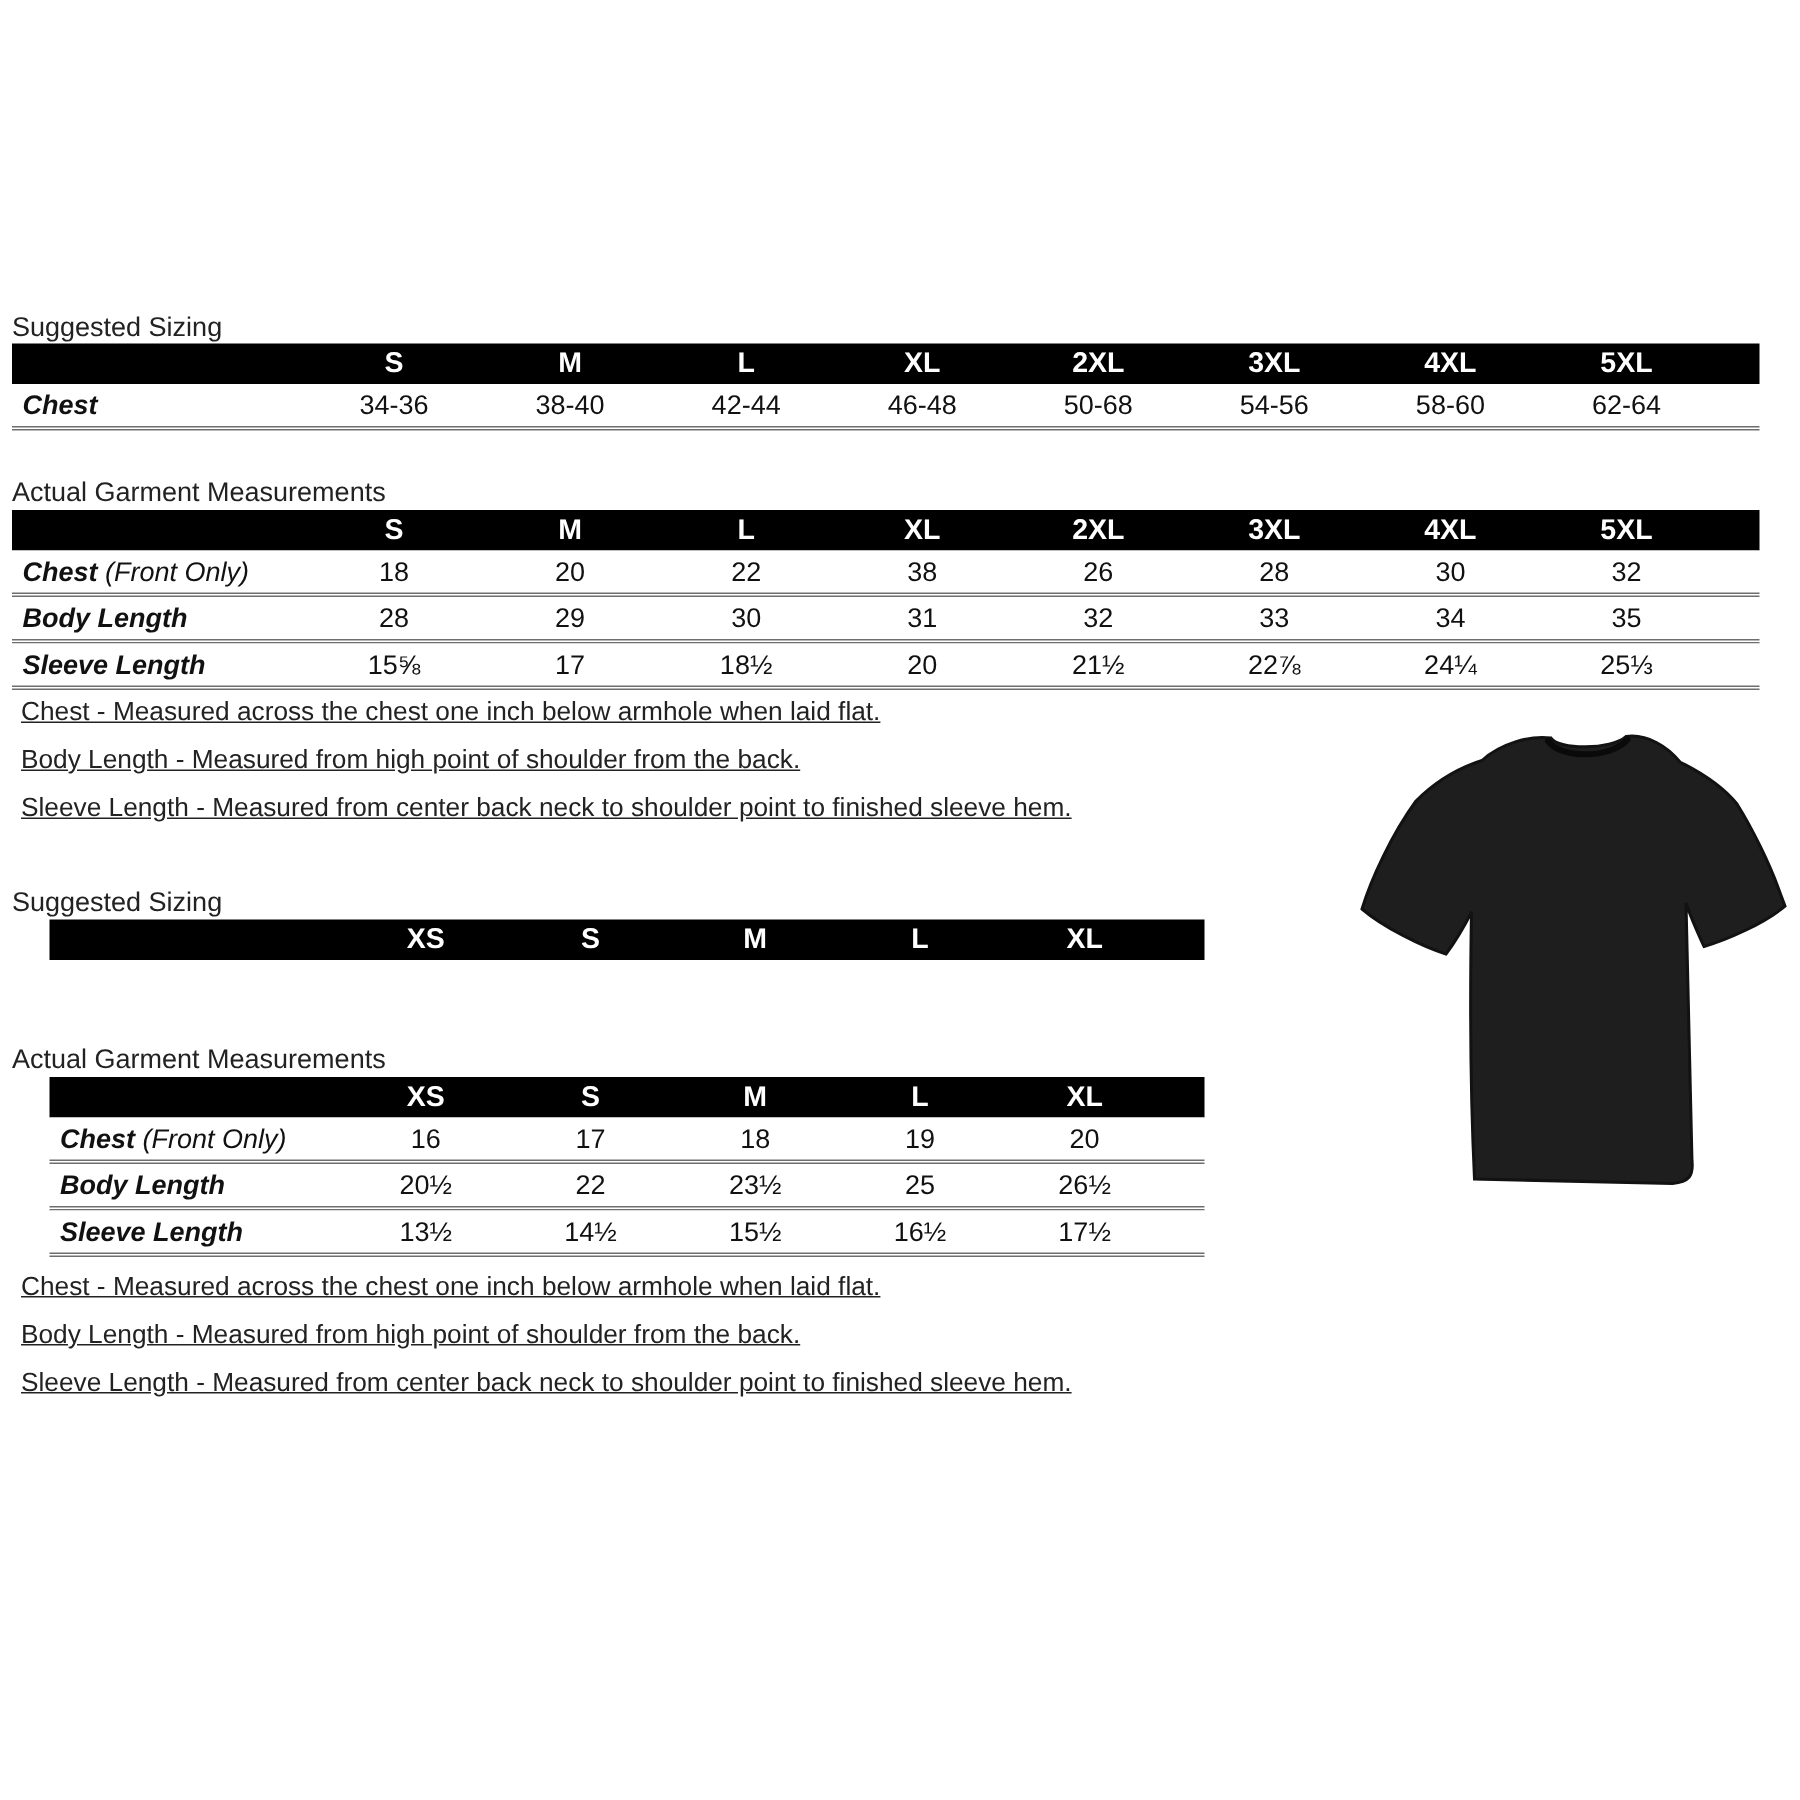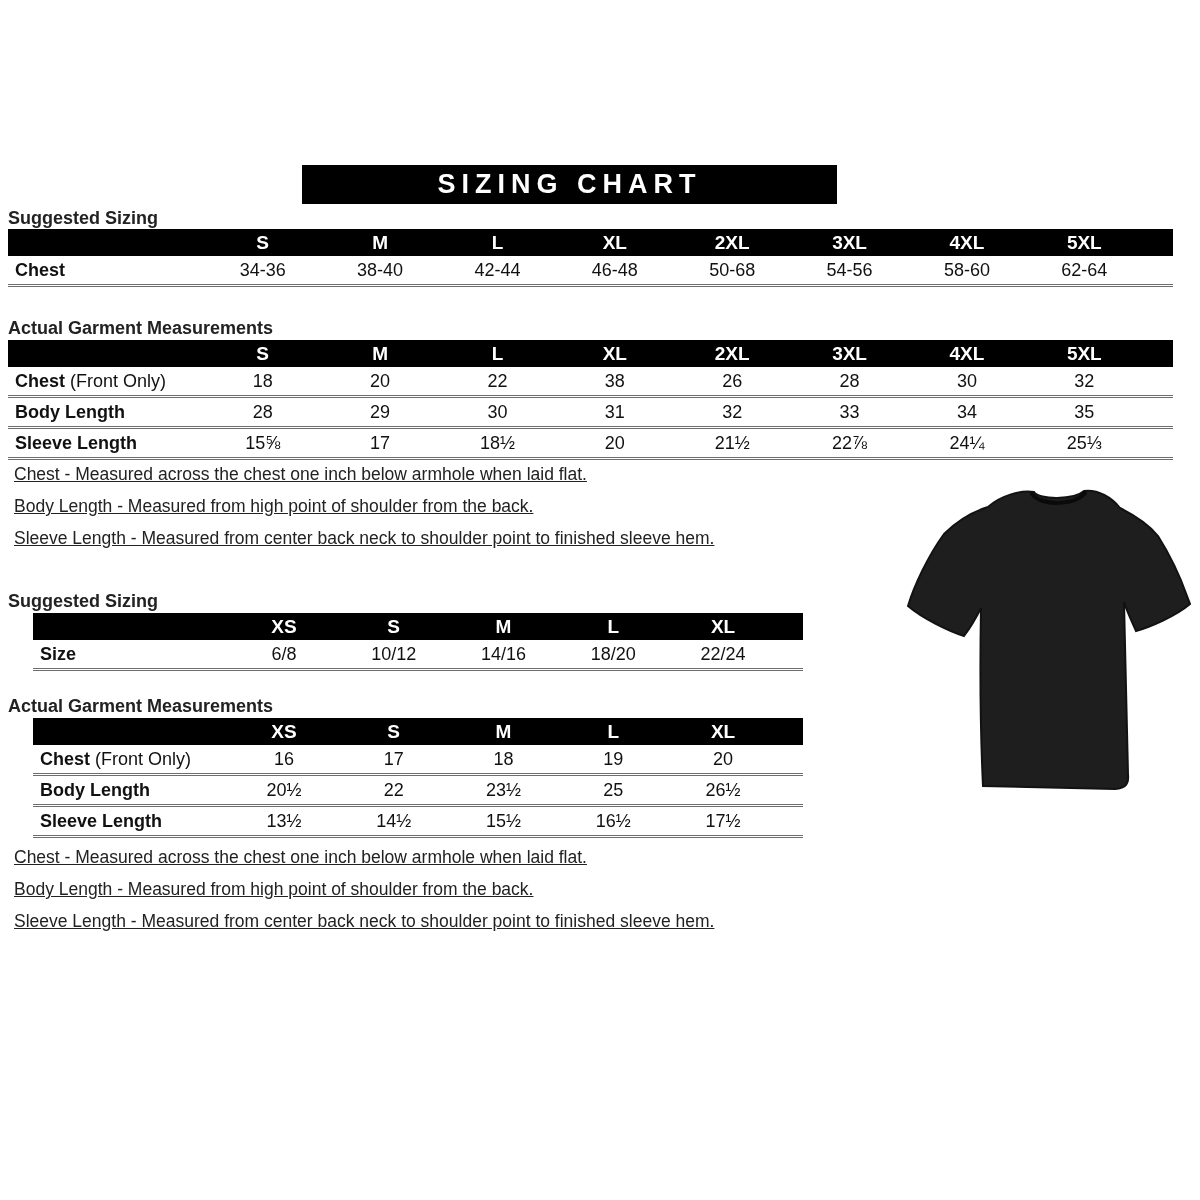--- a/index.html
+++ b/index.html
@@ -68,9 +68,6 @@
 <div class="page">
 
 
-  <div class="abs banner">
-    <span>SIZING CHART</span>
-  </div>
 
   <div class="abs sec-label" style="top:208px">Suggested Sizing</div>
   <div class="abs table table-adult" style="top:229px">

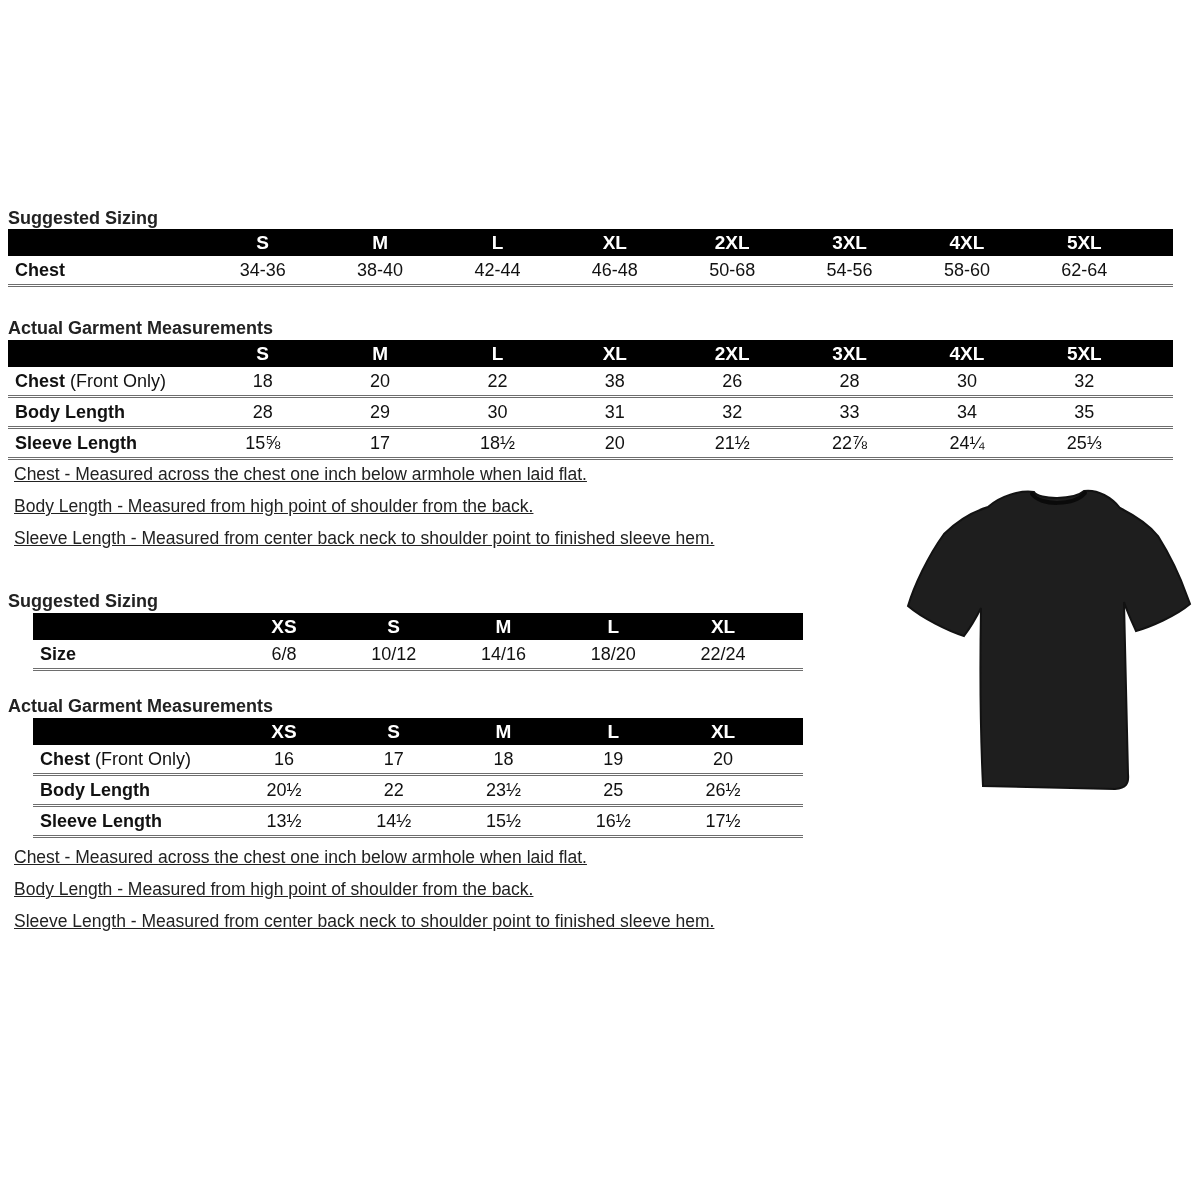--- a/index.html
+++ b/index.html
@@ -27,7 +27,7 @@
   }
   .sec-label{
     left:8px;
-    font-size:18px;color:#222;white-space:nowrap;font-weight:bold;
+    font-size:18px;color:#222;white-space:nowrap;
   }
   .youth-title{
     left:5px;top:543px;

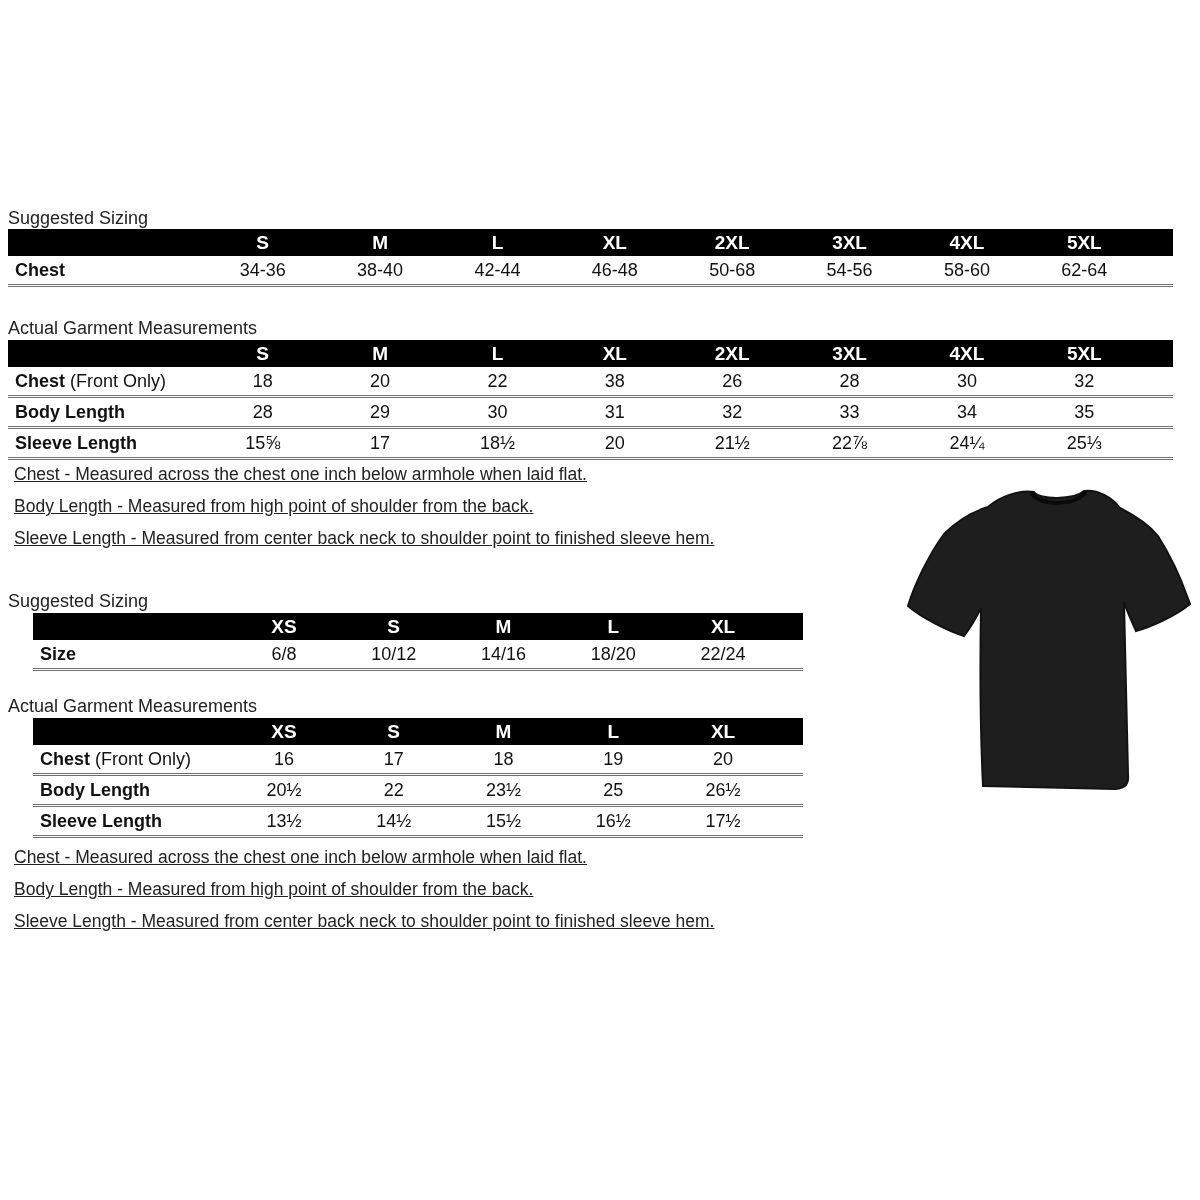--- a/index.html
+++ b/index.html
@@ -54,7 +54,7 @@
   .t-label{
     width:196px;flex:0 0 196px;
     padding-left:7px;box-sizing:border-box;
-    font-weight:700;white-space:nowrap;
+    font-weight:700;white-space:nowrap;font-style:italic;
   }
   .t-label .suffix{font-weight:400;}
   .t-cell{flex:1;text-align:center;white-space:nowrap;}

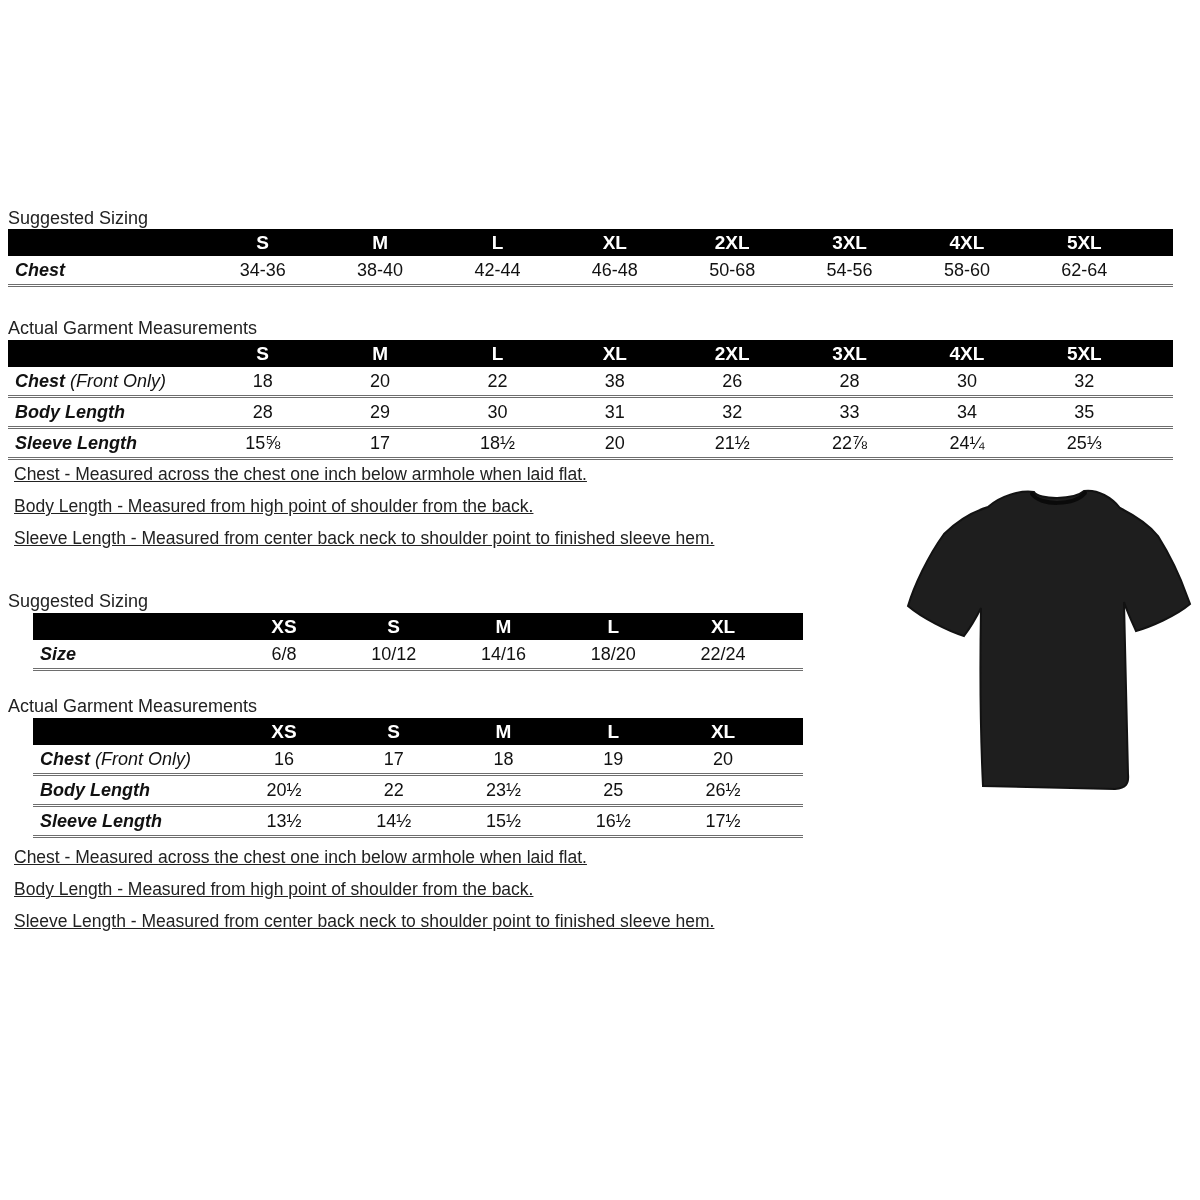--- a/index.html
+++ b/index.html
@@ -159,14 +159,6 @@
         <div class="t-cell">M</div>
         <div class="t-cell">L</div>
         <div class="t-cell">XL</div>
-      </div>
-      <div class="t-row">
-        <div class="t-label"><span>Size</span></div>
-        <div class="t-cell">6/8</div>
-        <div class="t-cell">10/12</div>
-        <div class="t-cell">14/16</div>
-        <div class="t-cell">18/20</div>
-        <div class="t-cell">22/24</div>
       </div>
     </div>
 

